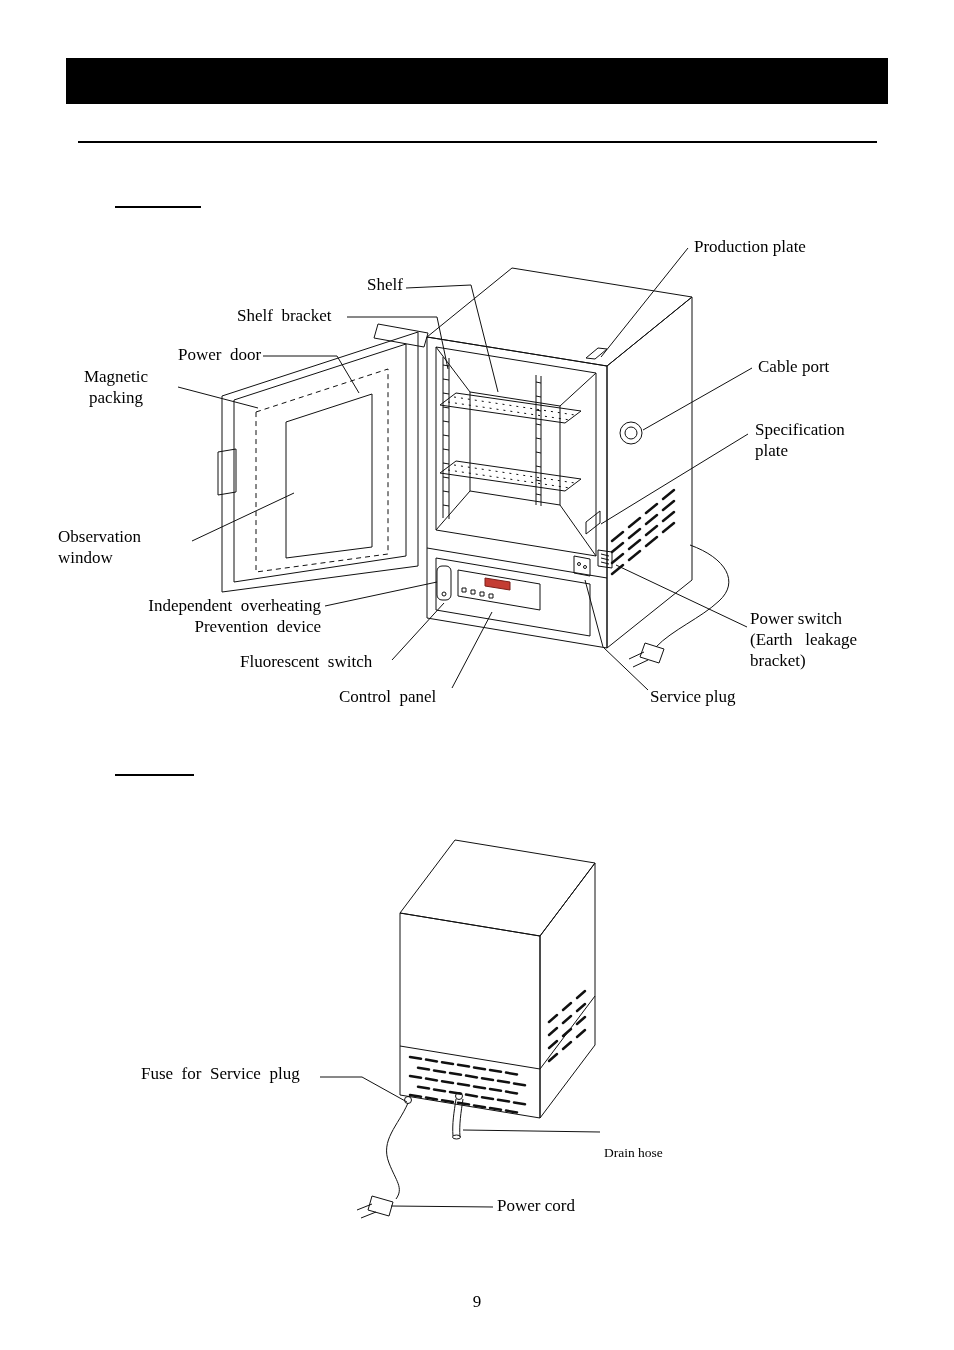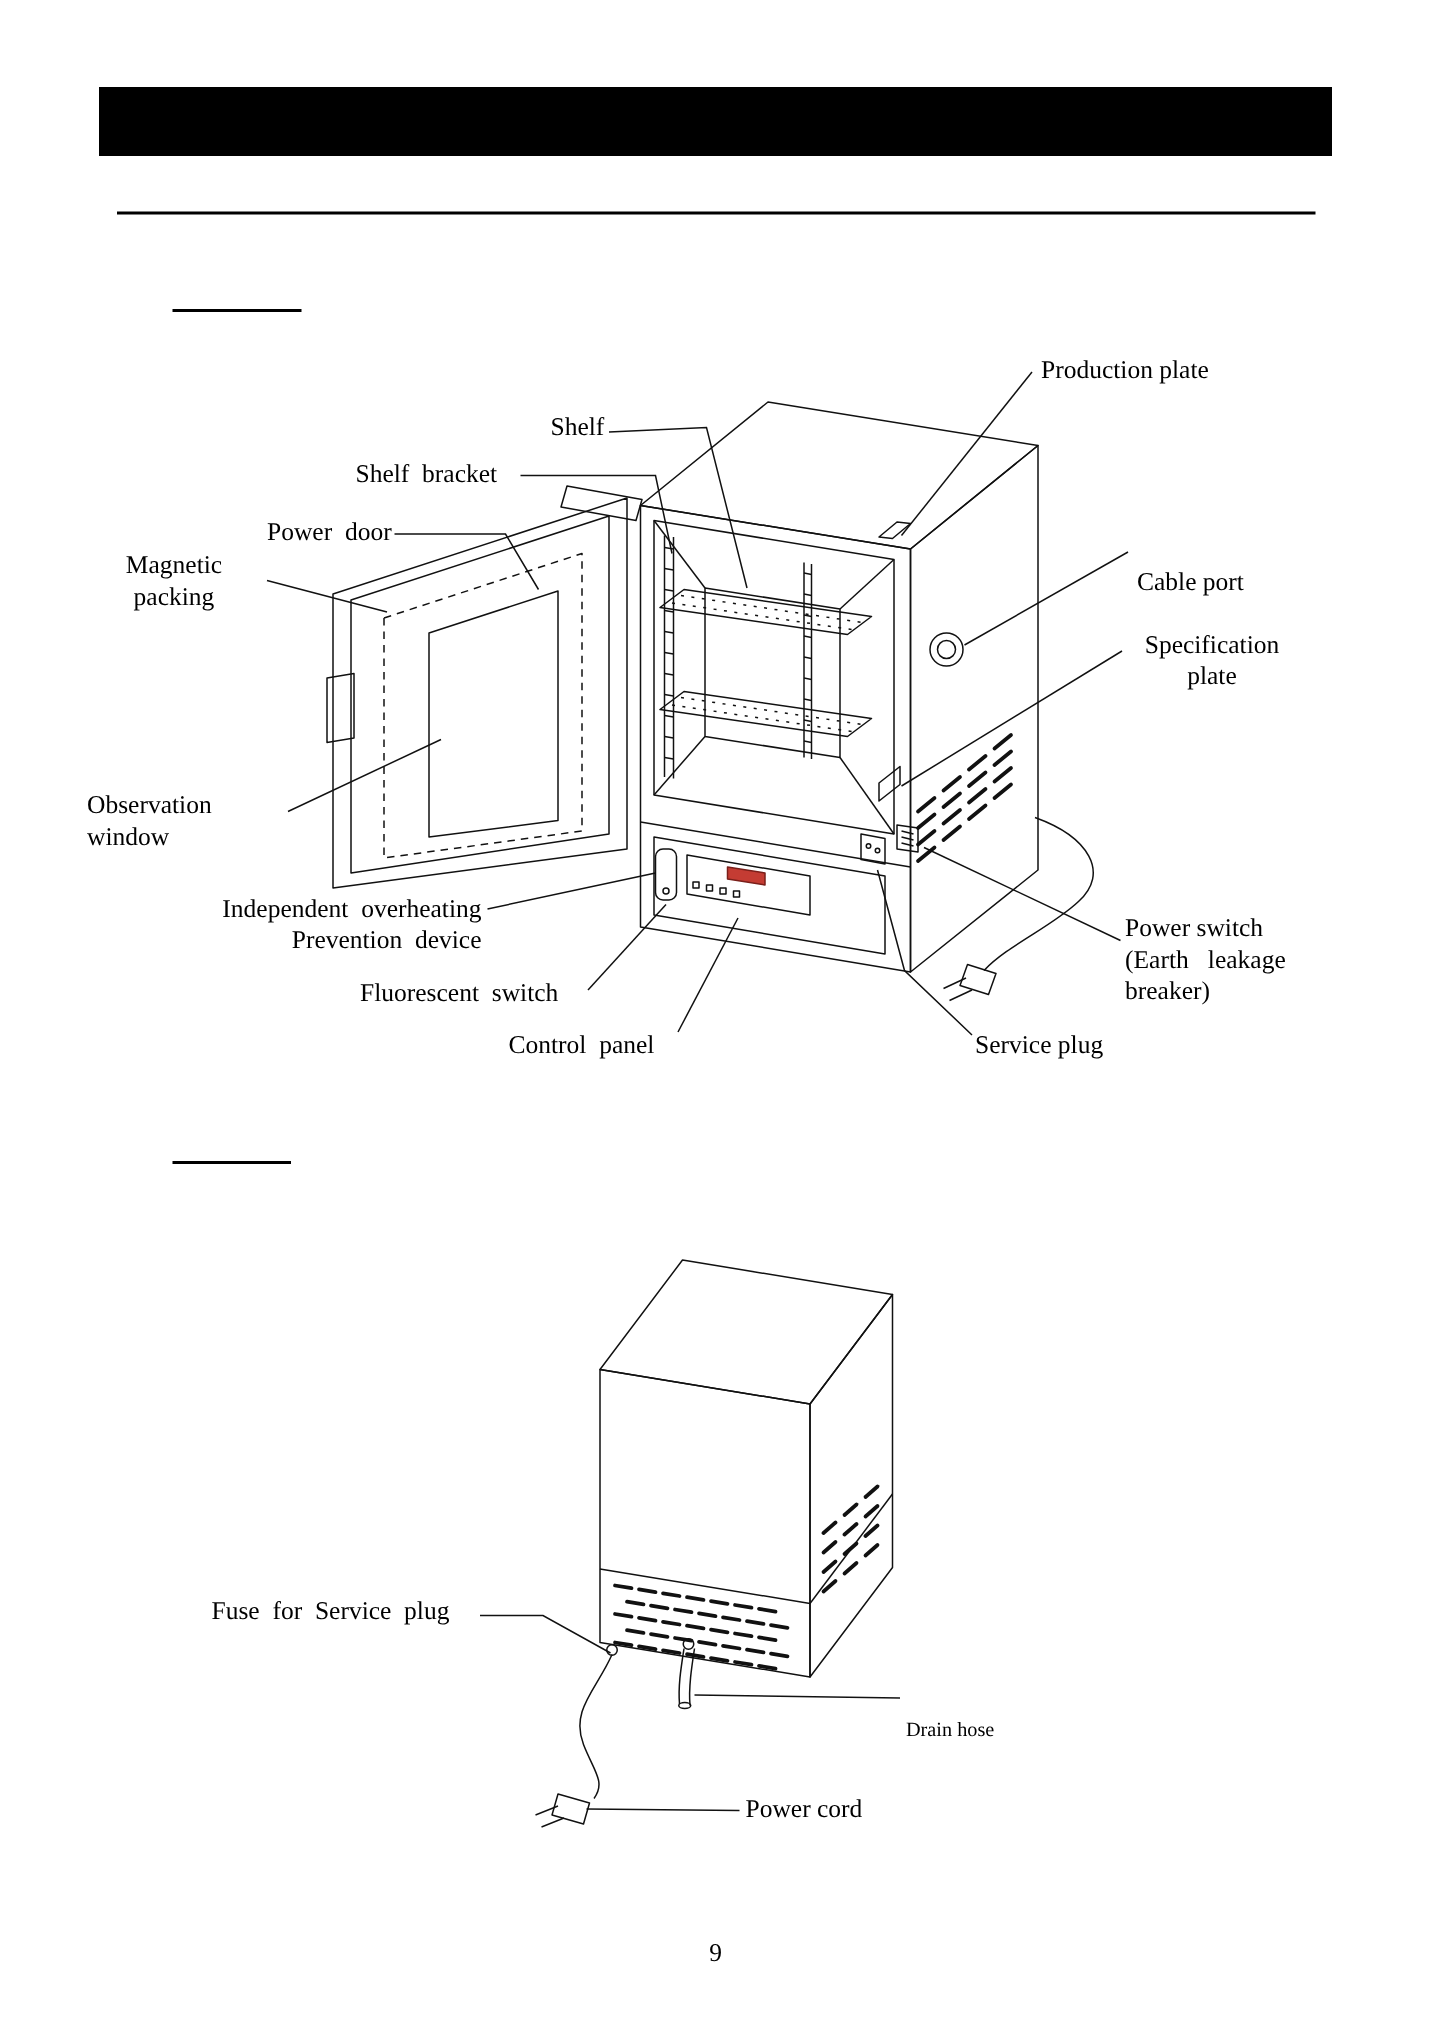--- a/index.html
+++ b/index.html
@@ -20,7 +20,7 @@
   .lp-shelf-bracket{left:237px;top:305px;}
   .lp-inner-door{left:178px;top:344px;}
   .lp-magnetic{left:60px;top:366px;width:112px;text-align:center;}
-  .lp-cable-port{left:758px;top:356px;margin-top:21px;}
+  .lp-cable-port{left:758px;top:356px;}
   .lp-spec-plate{left:755px;top:419px;width:106px;text-align:center;}
   .lp-observation{left:58px;top:526px;width:128px;}
   .lp-overheat{left:95px;top:595px;width:226px;text-align:right;}

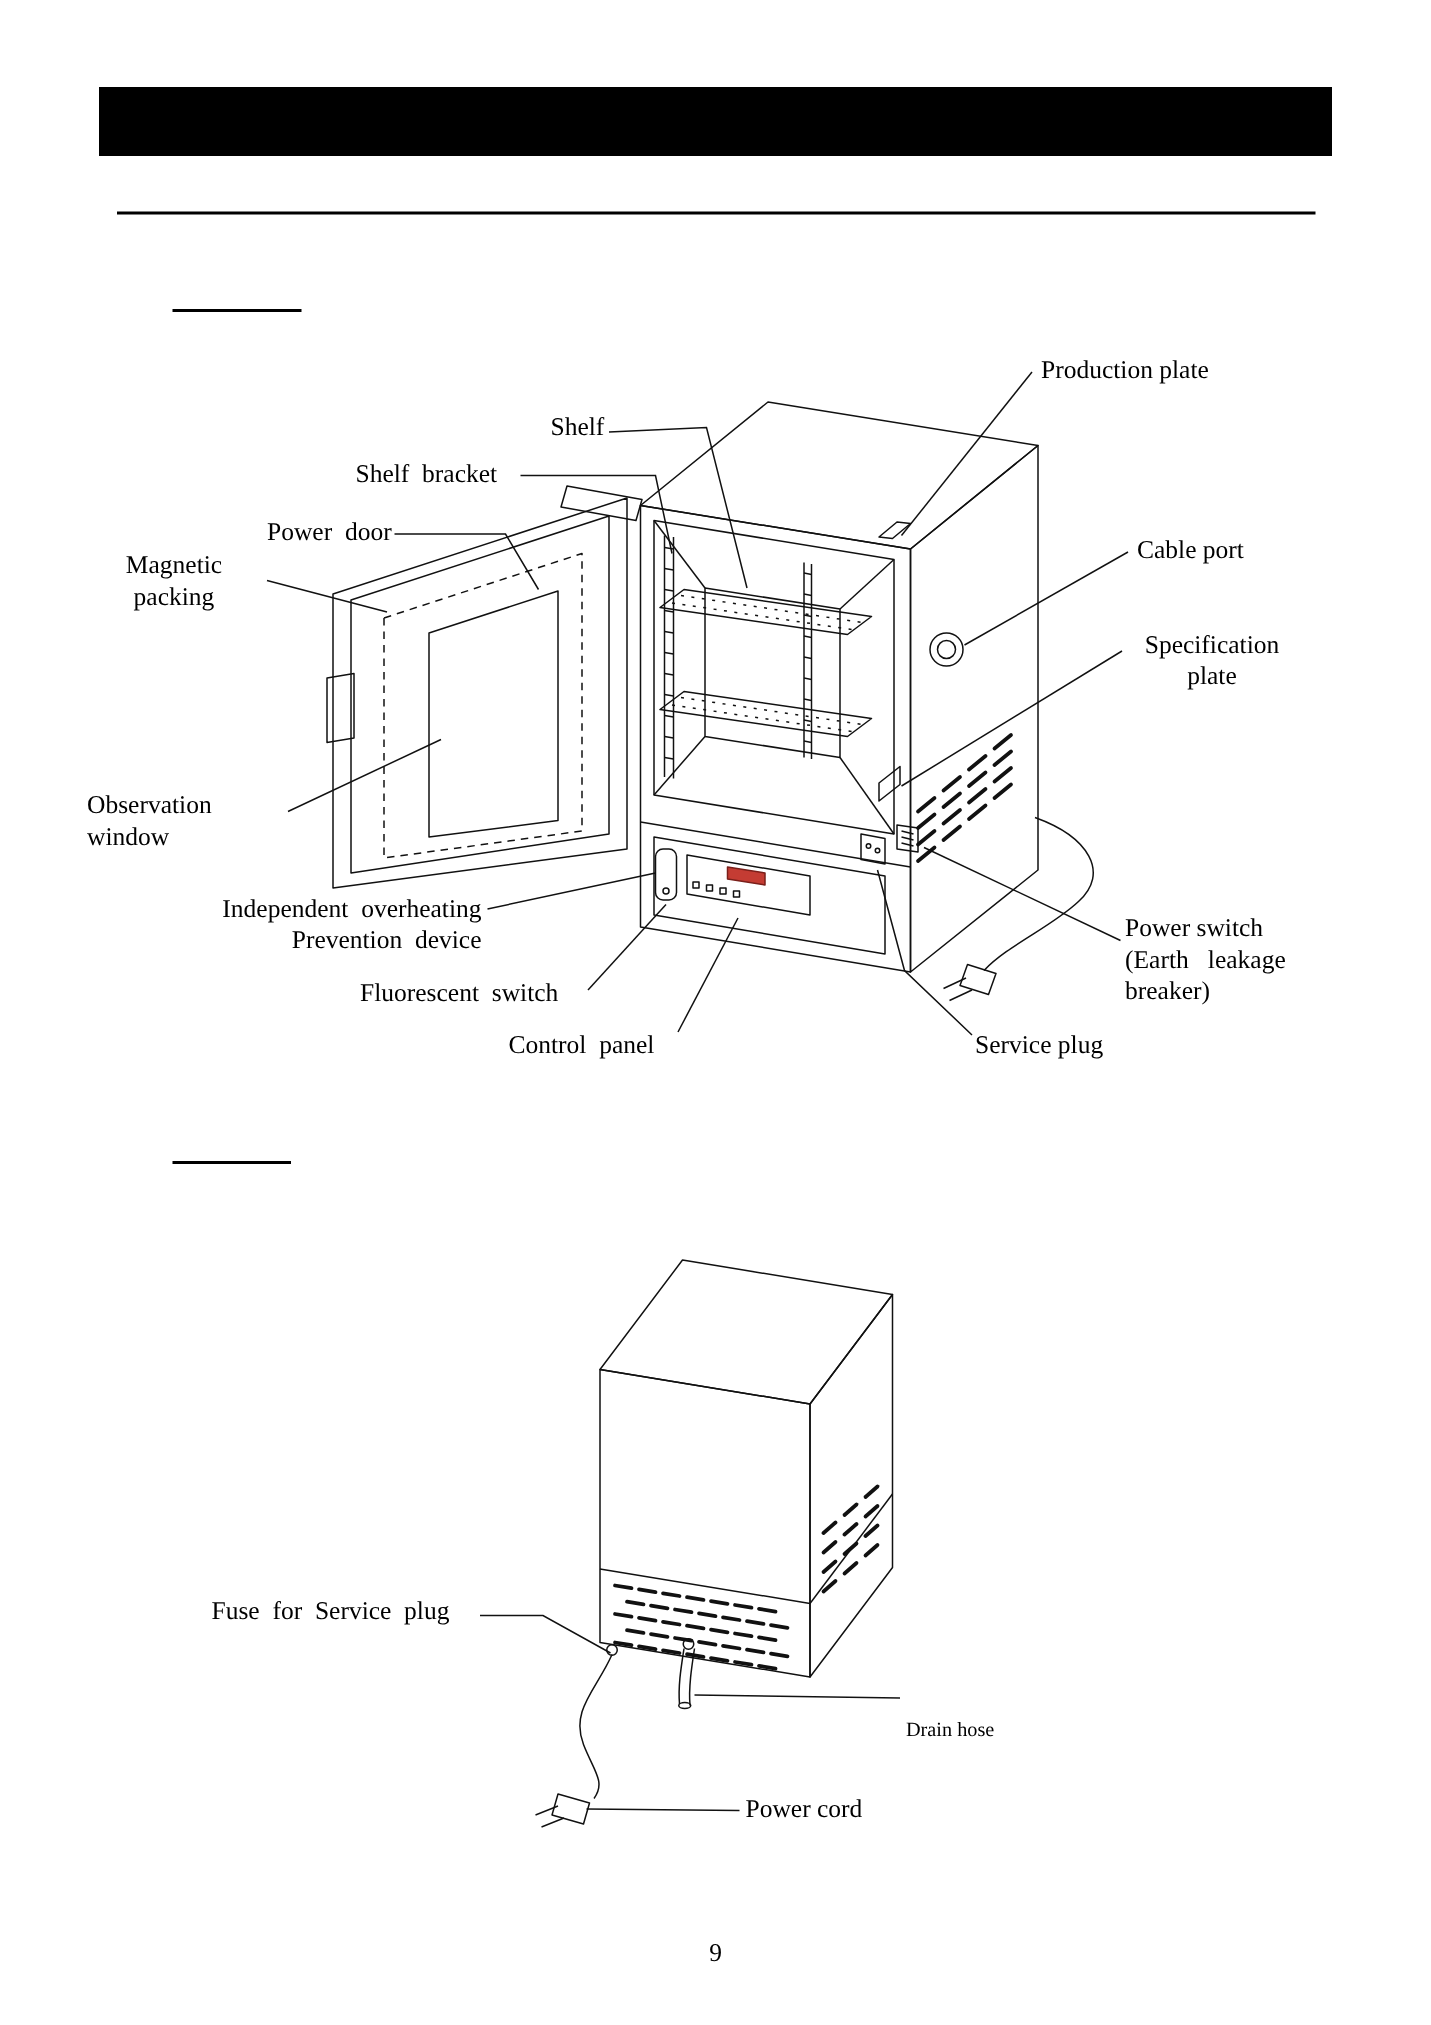--- a/index.html
+++ b/index.html
@@ -21,7 +21,7 @@
   .lp-inner-door{left:178px;top:344px;}
   .lp-magnetic{left:60px;top:366px;width:112px;text-align:center;}
   .lp-cable-port{left:758px;top:356px;}
-  .lp-spec-plate{left:755px;top:419px;width:106px;text-align:center;}
+  .lp-spec-plate{left:755px;top:419px;width:106px;text-align:left;}
   .lp-observation{left:58px;top:526px;width:128px;}
   .lp-overheat{left:95px;top:595px;width:226px;text-align:right;}
   .lp-fluorescent{left:240px;top:651px;}

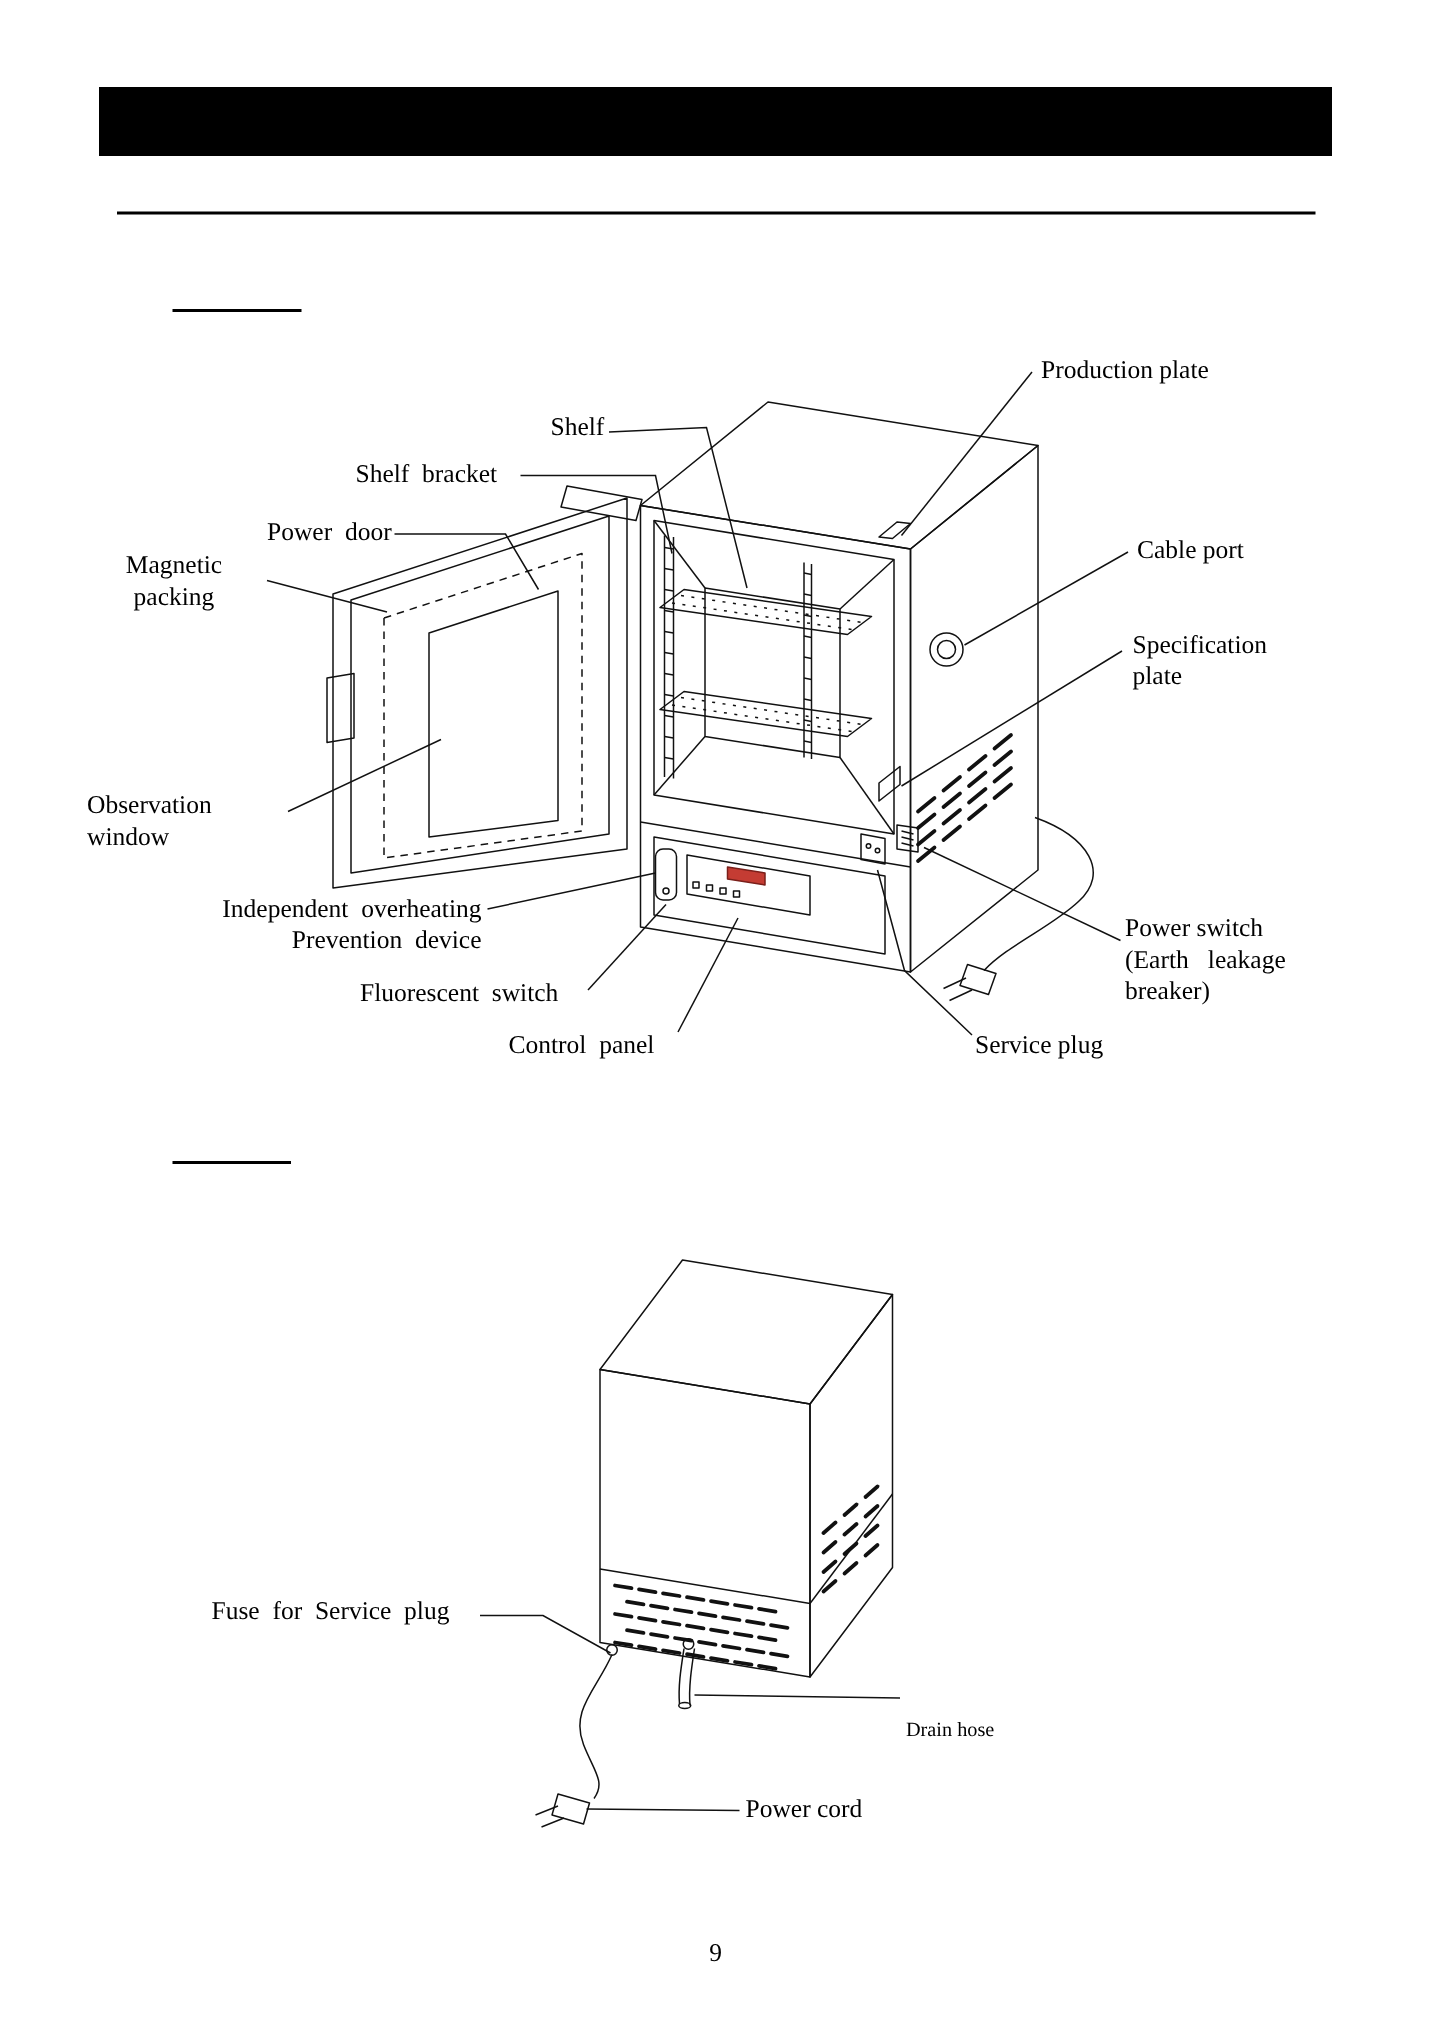--- a/index.html
+++ b/index.html
@@ -257,7 +257,7 @@
 <div class="lbl lp-service">Service plug</div>
 <div class="lbl lp-power-switch">Power switch
 (Earth   leakage
-breaker)</div>
+bracket)</div>
 
 <div class="lbl lp-fuse">Fuse  for  Service  plug</div>
 <div class="lbl small lp-drain">Drain hose</div>

